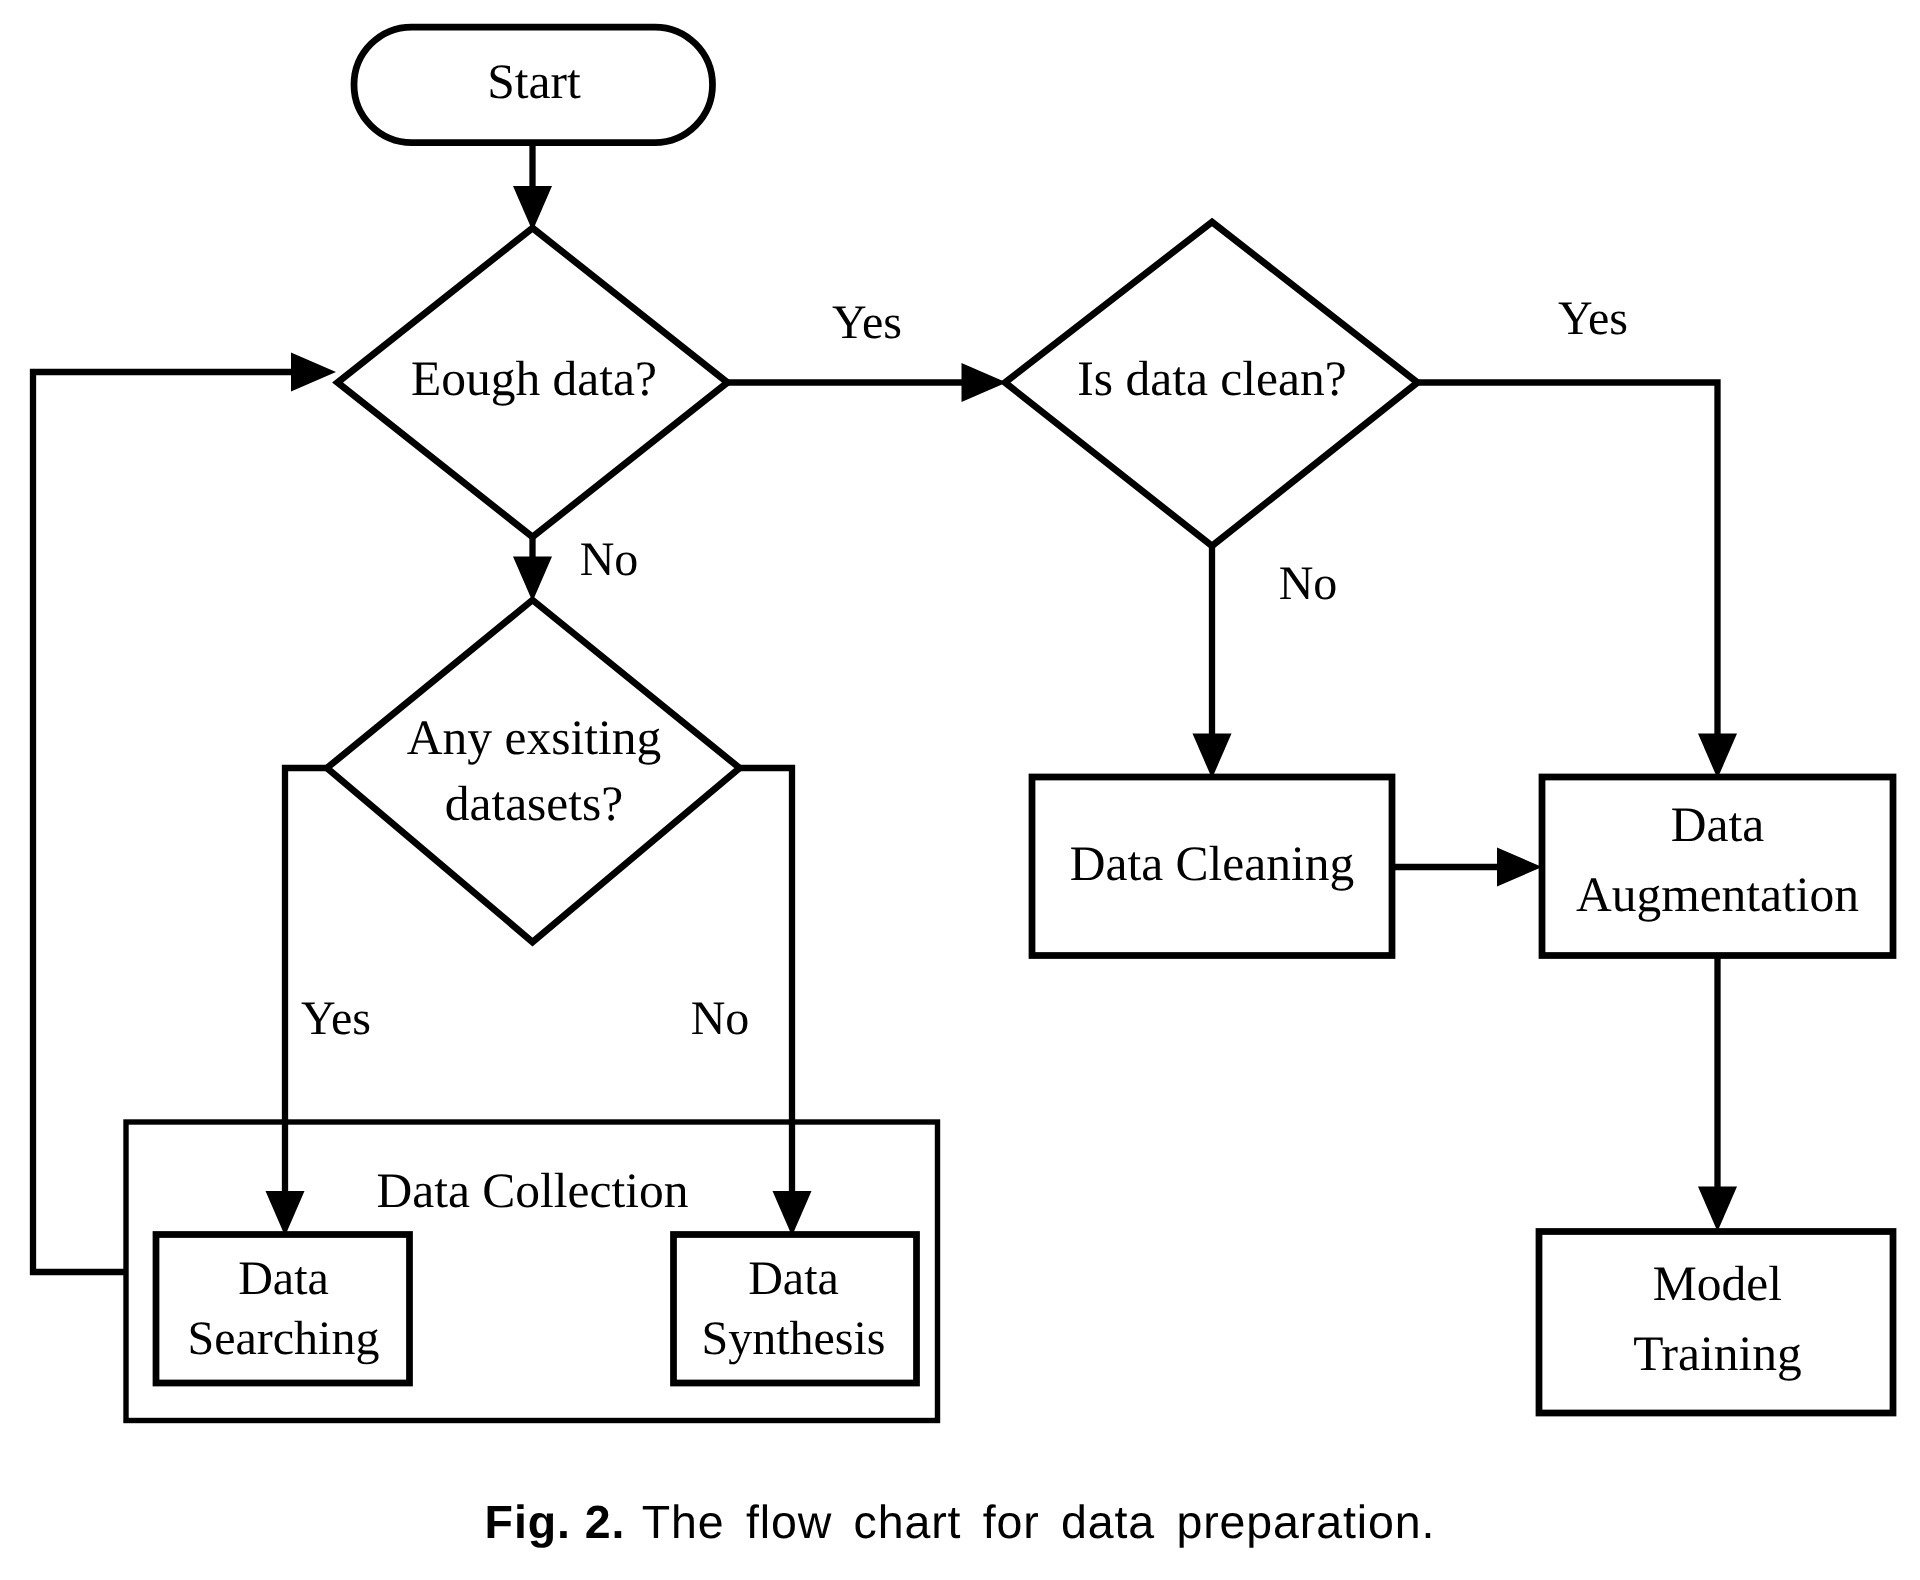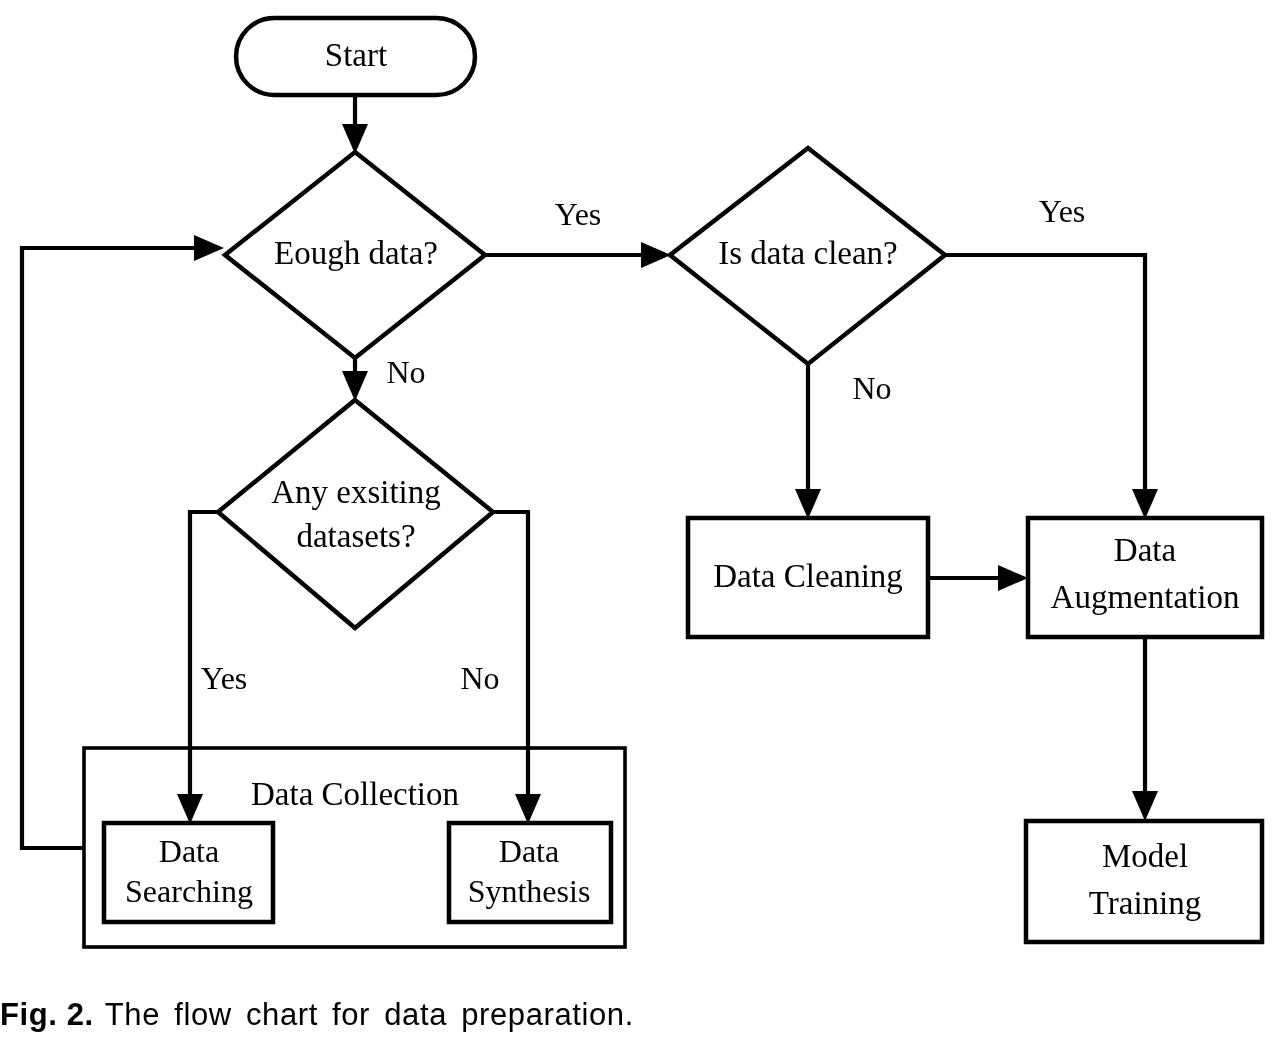--- a/index.html
+++ b/index.html
@@ -83,7 +83,7 @@
     left: 0;
     top: 997px;
     width: 1280px;
-    text-align: left;
+    text-align: center;
     font-family: "Liberation Sans Narrow", "Liberation Sans", sans-serif;
     font-size: 31px;
     color: #000000;

